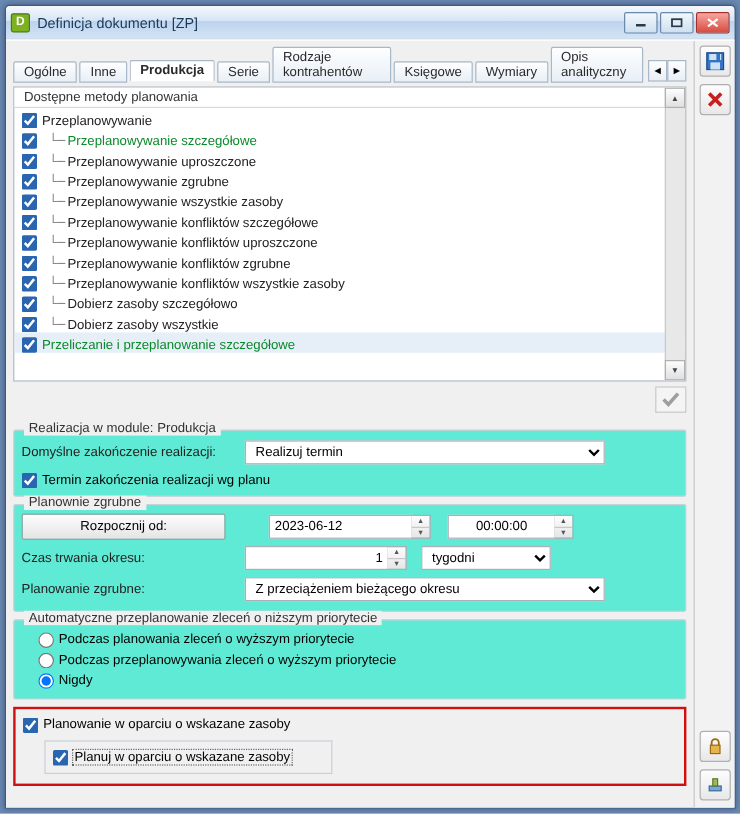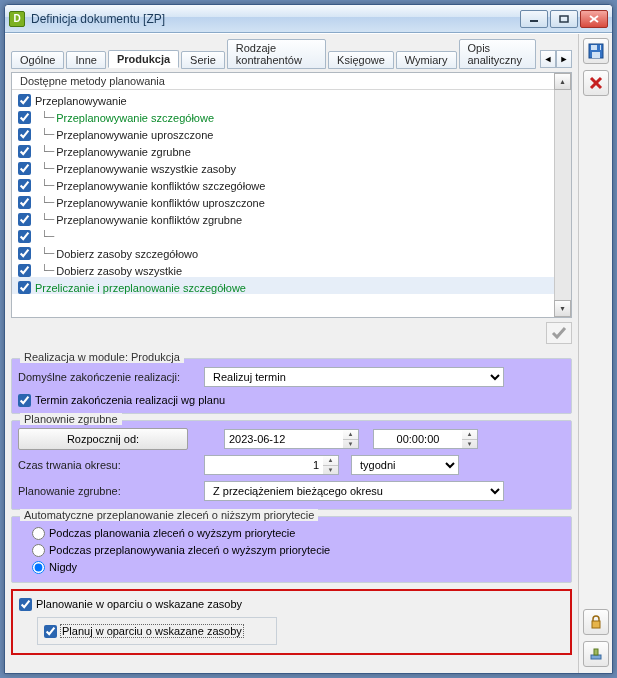--- a/index.html
+++ b/index.html
@@ -378,6 +378,7 @@
             <div class="tree-item level2">
               <input type="checkbox" checked="" style="">
               <span class="branch">└─</span>
+              <span class="label">Przeplanowywanie konfliktów wszystkie zasoby</span>
             </div>
             <div class="tree-item level2">
               <input type="checkbox" checked="" style="">

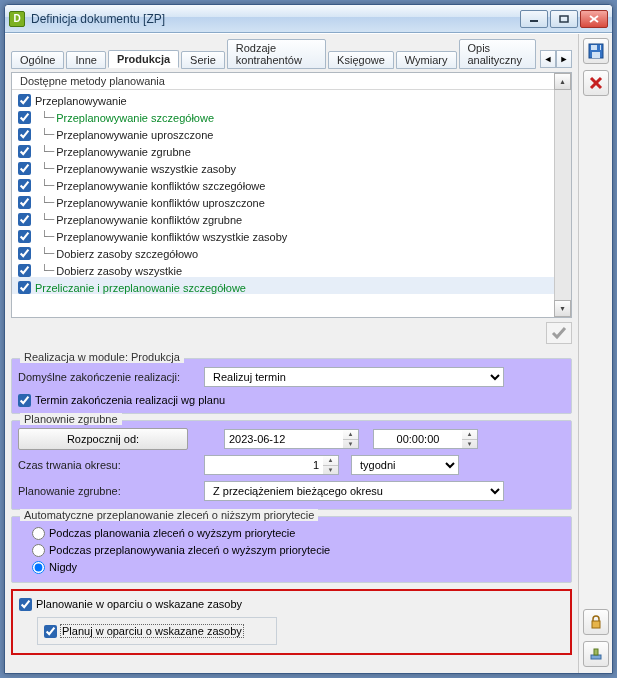--- a/index.html
+++ b/index.html
@@ -142,7 +142,7 @@
     margin-bottom: 6px;
     padding: 6px 6px 4px 6px;
     position: relative;
-    background: #c4b5fd;
+    background: #5eead4;
   }
   .groupbox > .legend {
     position: absolute;

